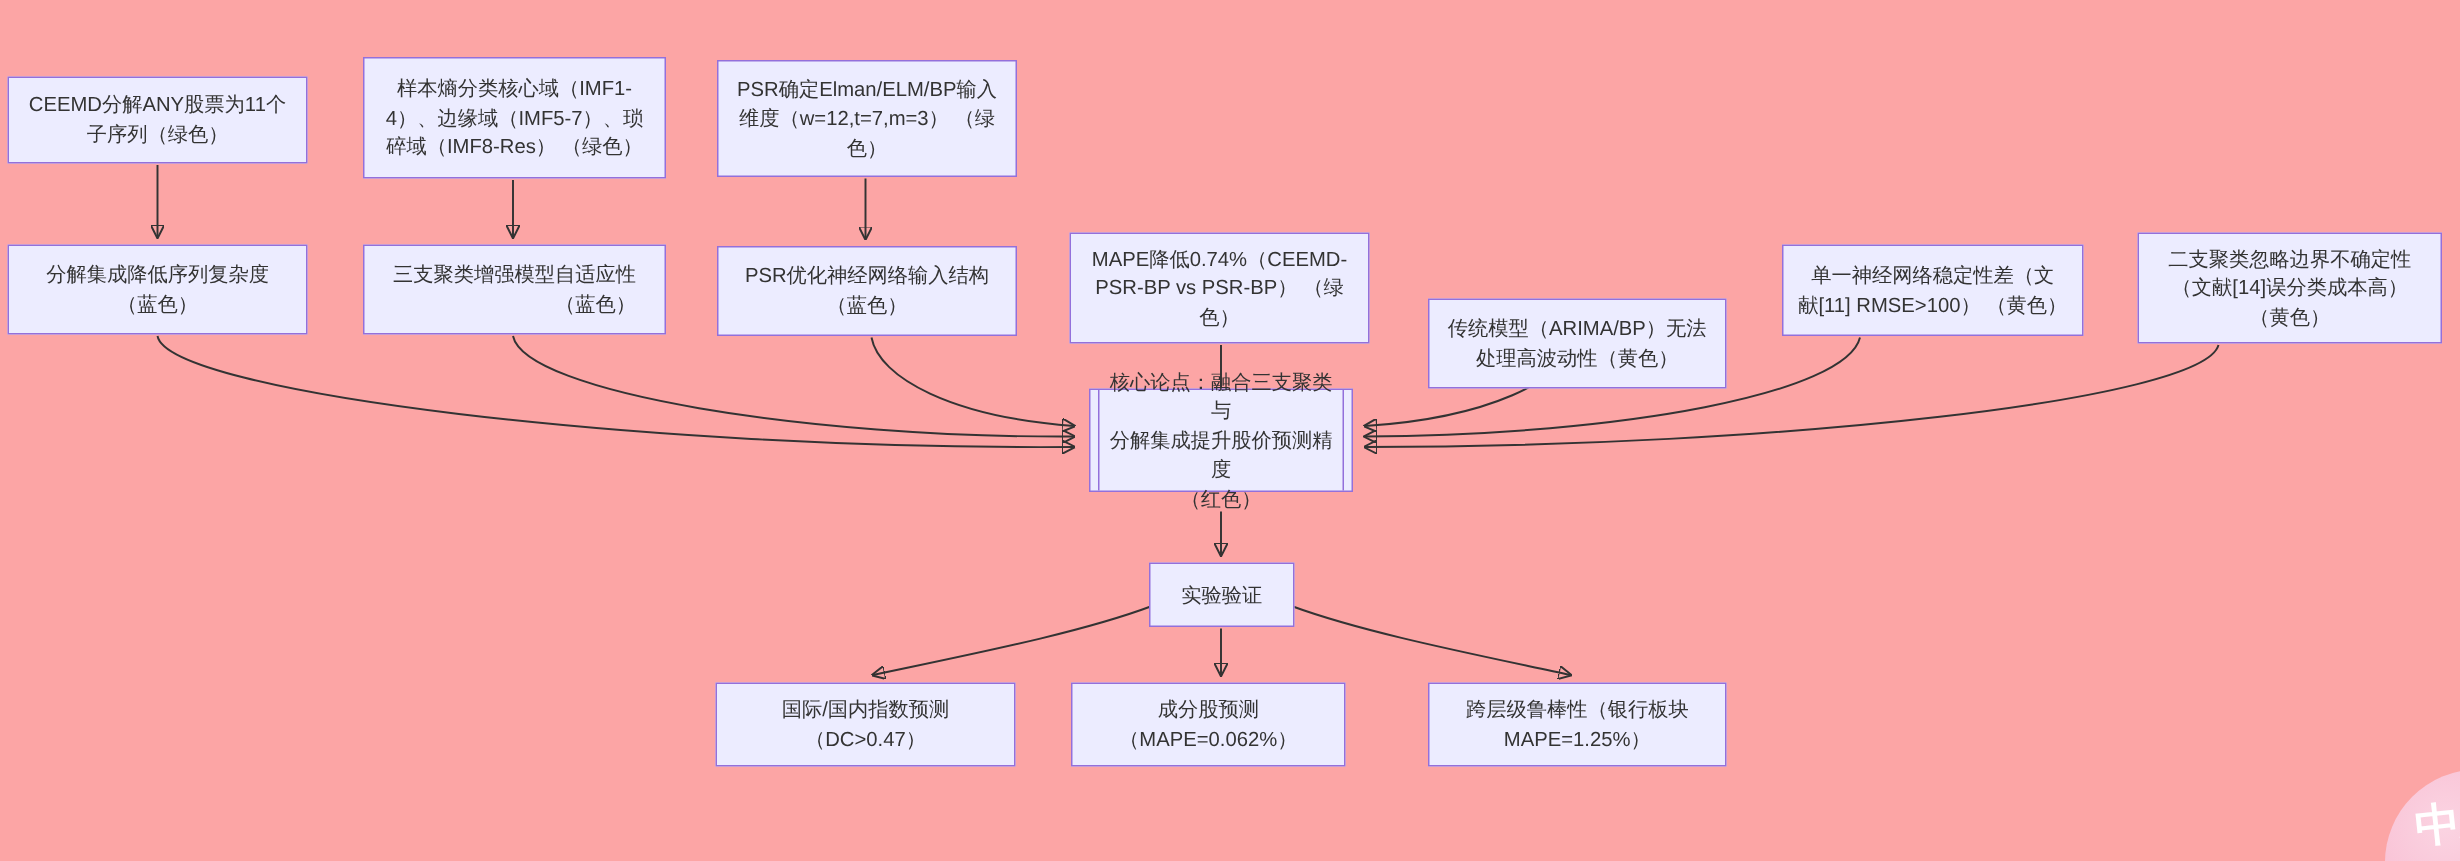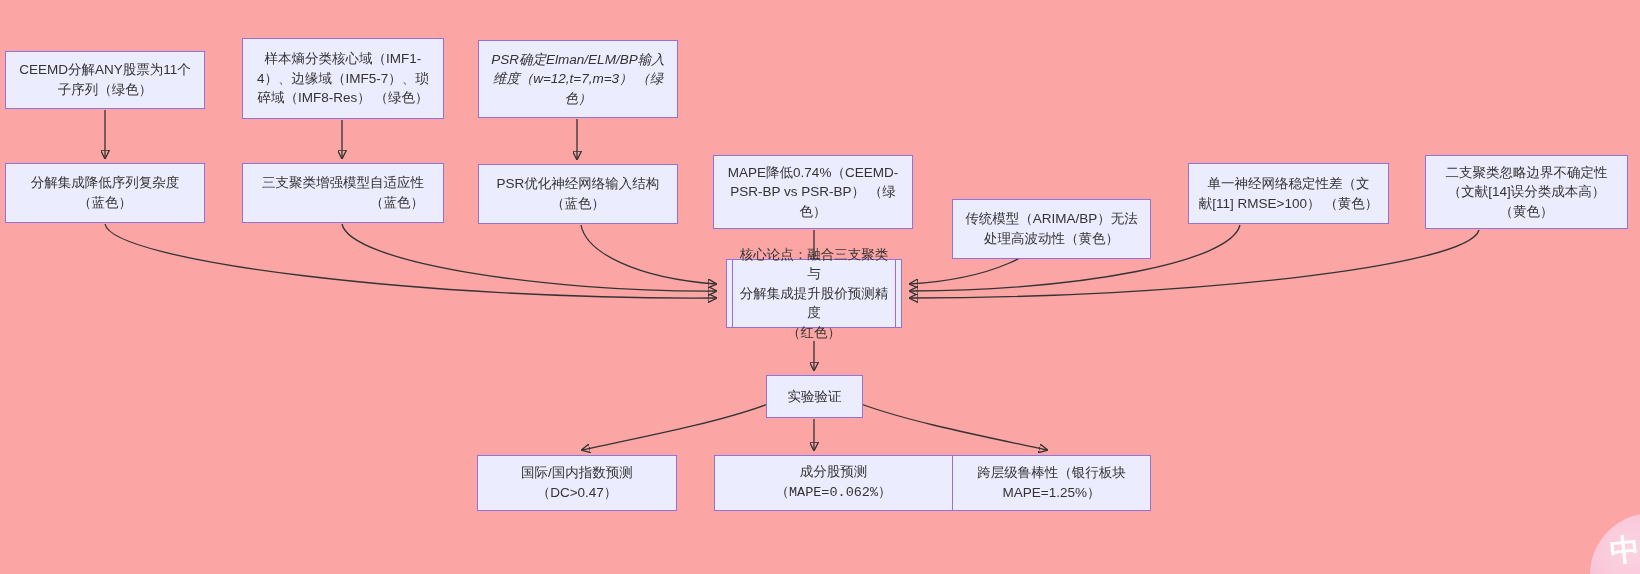--- a/index.html
+++ b/index.html
@@ -111,7 +111,7 @@
 4）、边缘域（IMF5-7）、琐
 碎域（IMF8-Res） （绿色）</div>
 
-  <div class="node" style="left:478px; top:40px; width:200px; height:78px;font-style:italic;">PSR确定Elman/ELM/BP输入
+  <div class="node" style="left:478px; top:40px; width:200px; height:78px;">PSR确定Elman/ELM/BP输入
 维度（w=12,t=7,m=3） （绿
 色）</div>
 

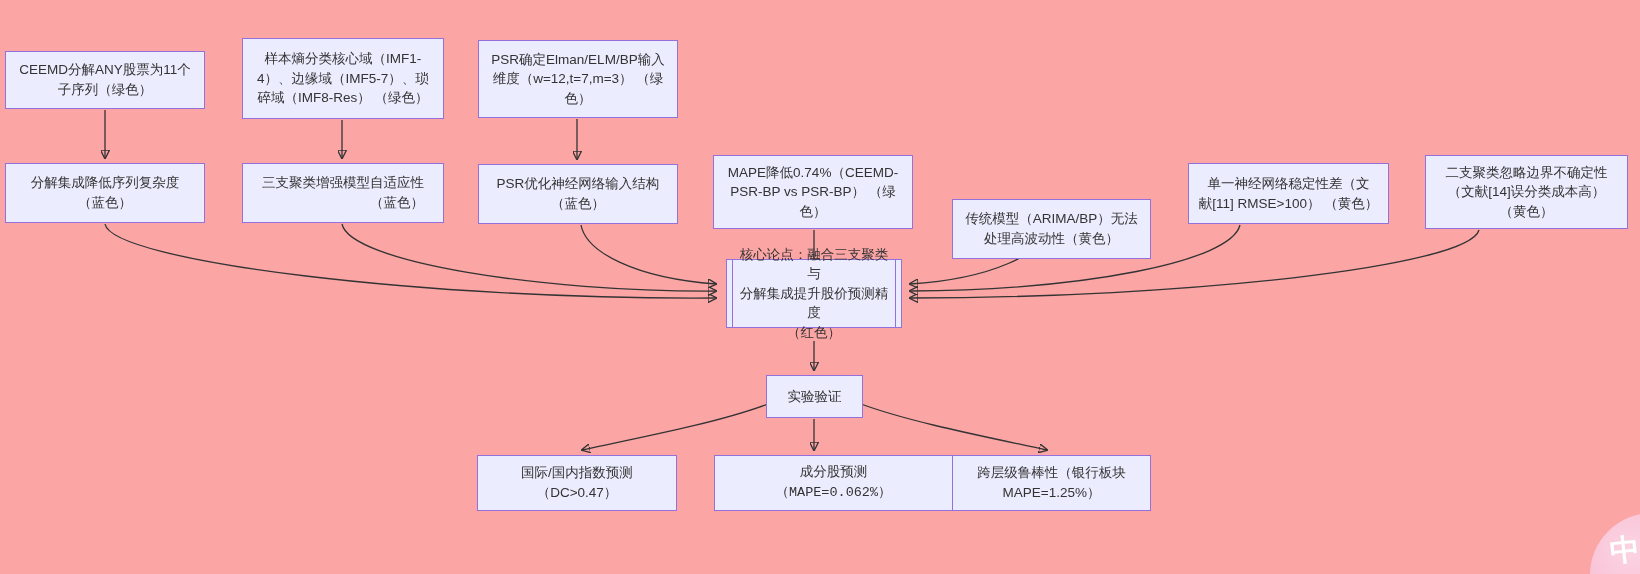--- a/index.html
+++ b/index.html
@@ -151,7 +151,7 @@
   <div class="node" style="left:477px; top:455px; width:200px; height:56px;">国际/国内指数预测
 （DC&gt;0.47）</div>
 
-  <div class="node" style="left:714px; top:455px; width:239px; height:56px;font-family:Liberation Mono, monospace;">成分股预测
+  <div class="node" style="left:714px; top:455px; width:183px; height:56px;">成分股预测
 （MAPE=0.062%）</div>
 
   <div class="node" style="left:952px; top:455px; width:199px; height:56px;">跨层级鲁棒性（银行板块

